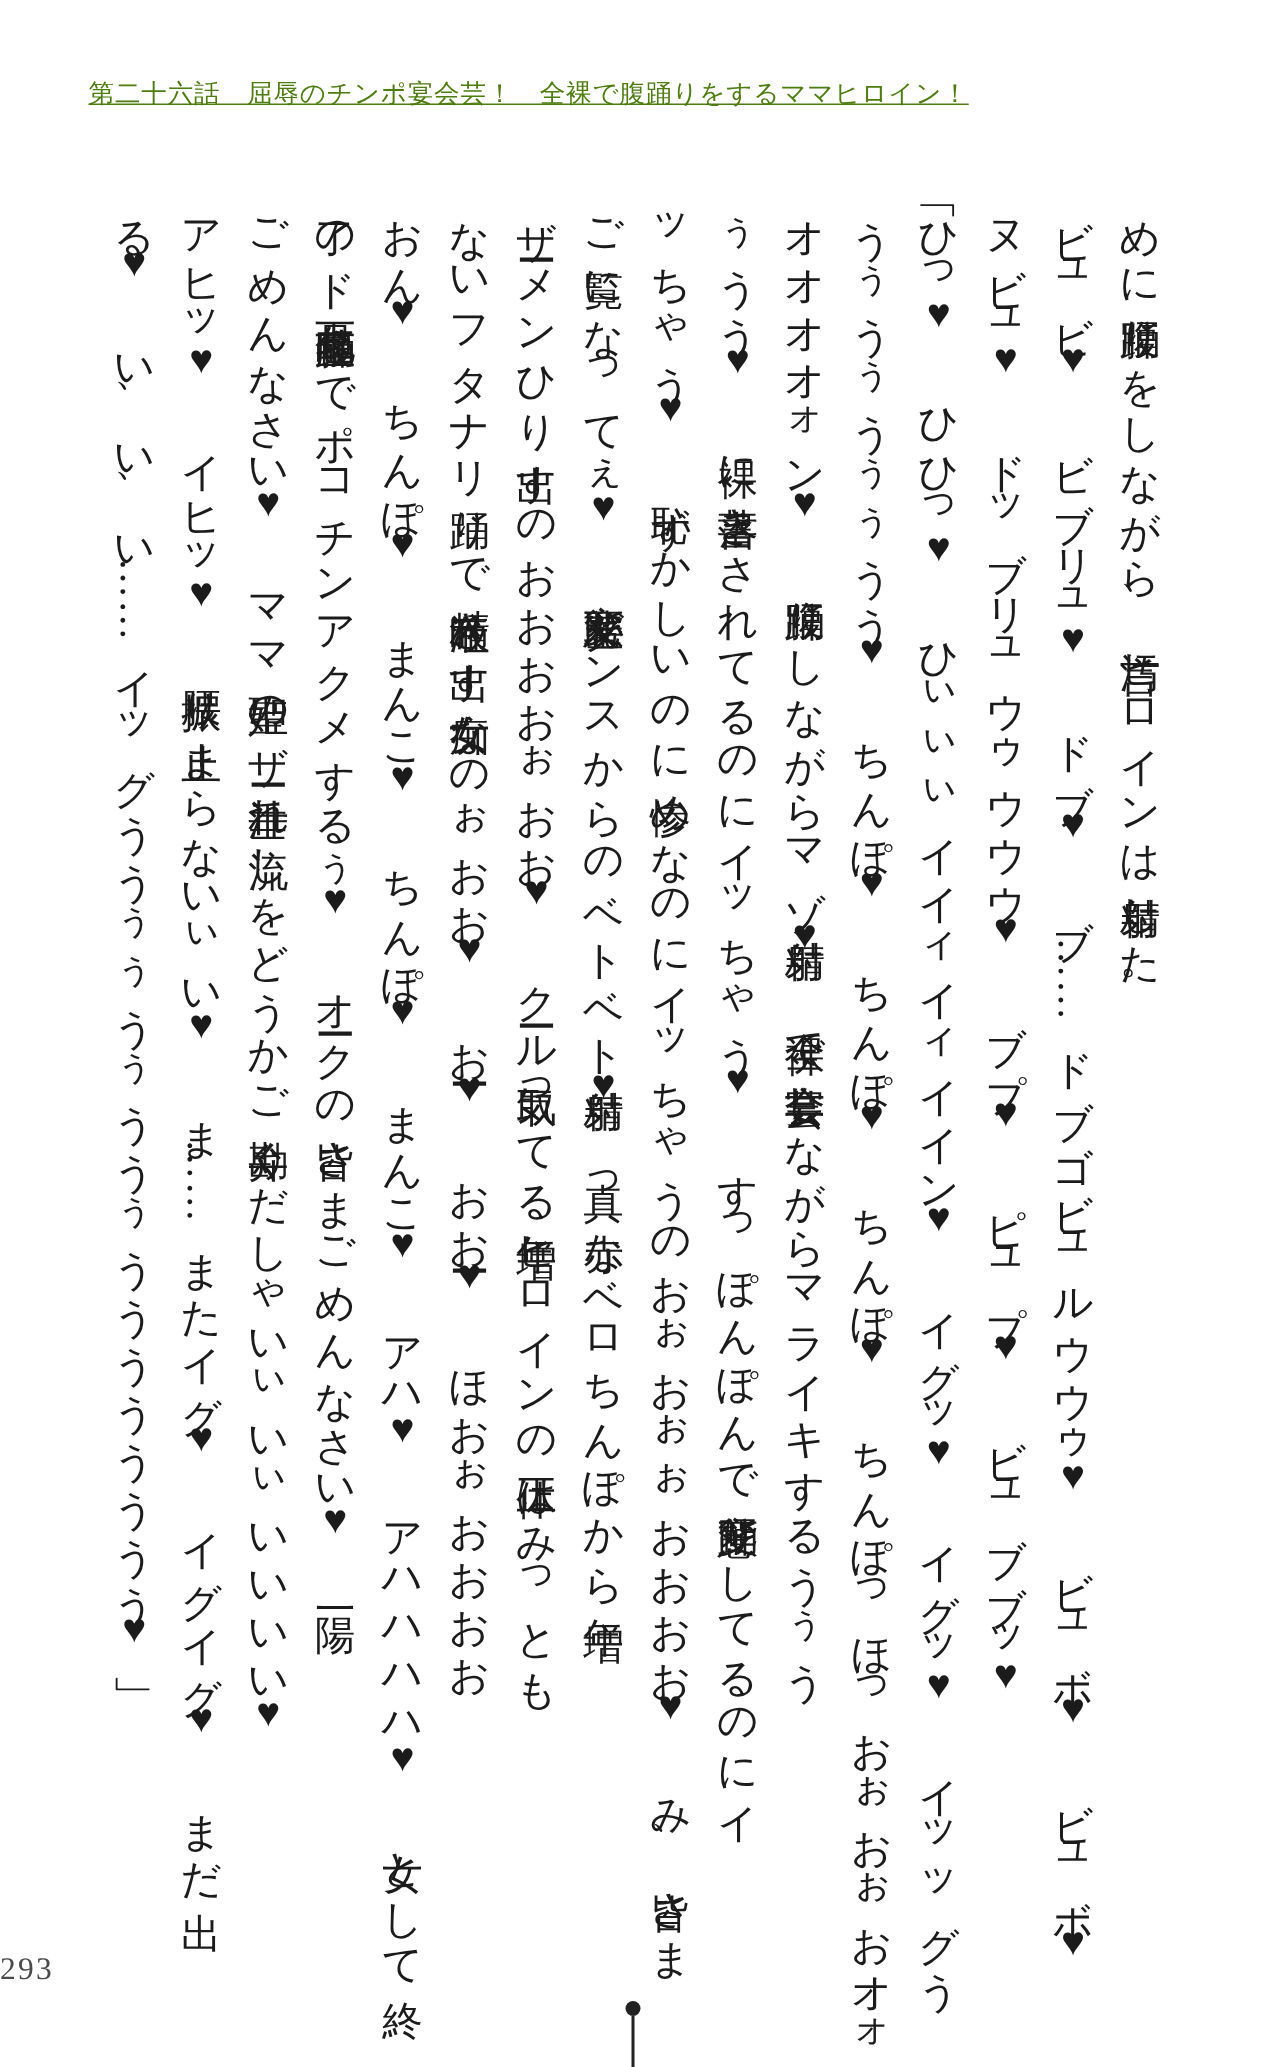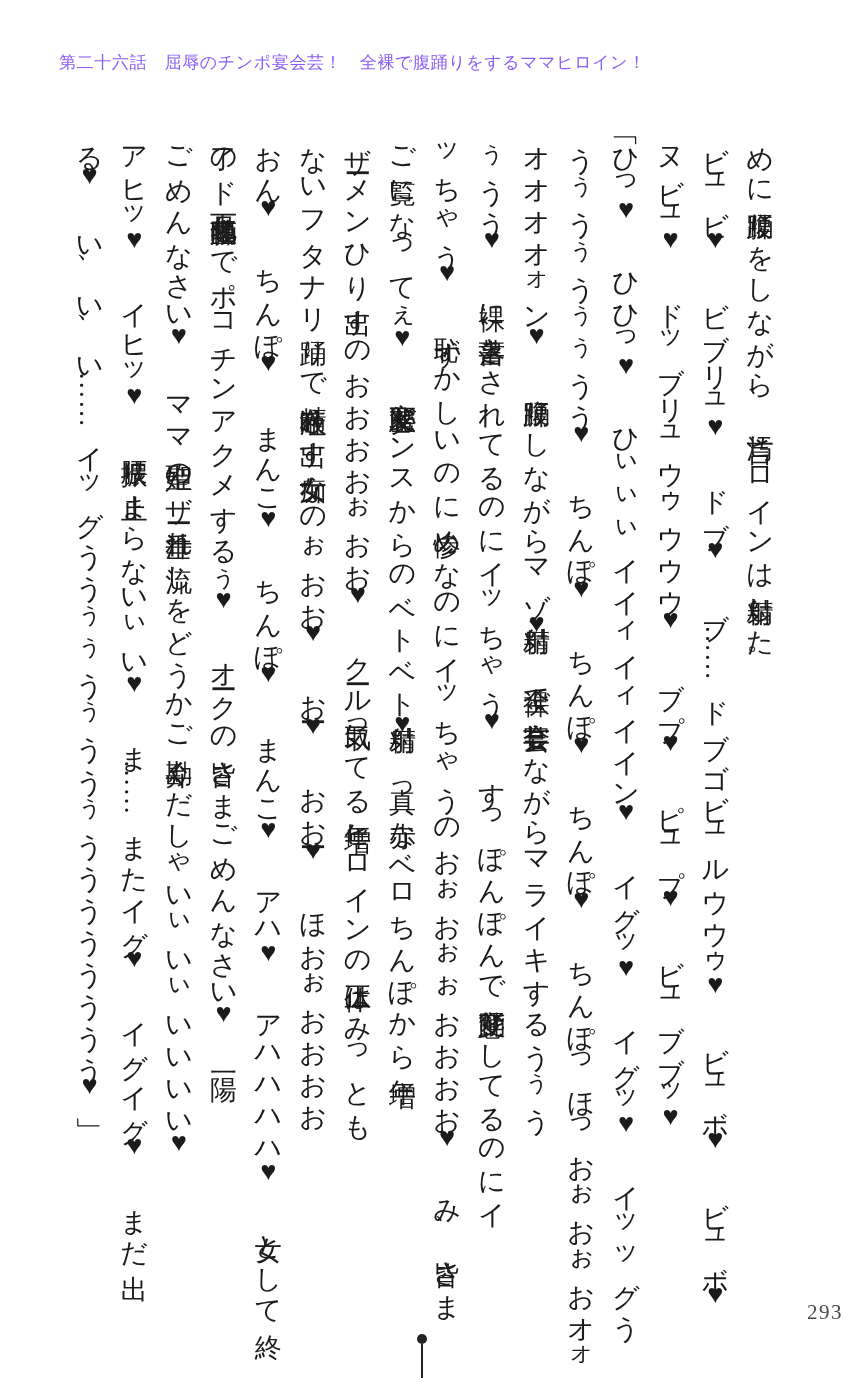--- a/index.html
+++ b/index.html
@@ -17,7 +17,8 @@
     font-size:17px;
     letter-spacing:0.6px;
     white-space:pre;
-    color:#8b5cf6;
+    color:#4d7c0f;
+    text-decoration:underline;
   }
   .text-block {
     position:absolute;

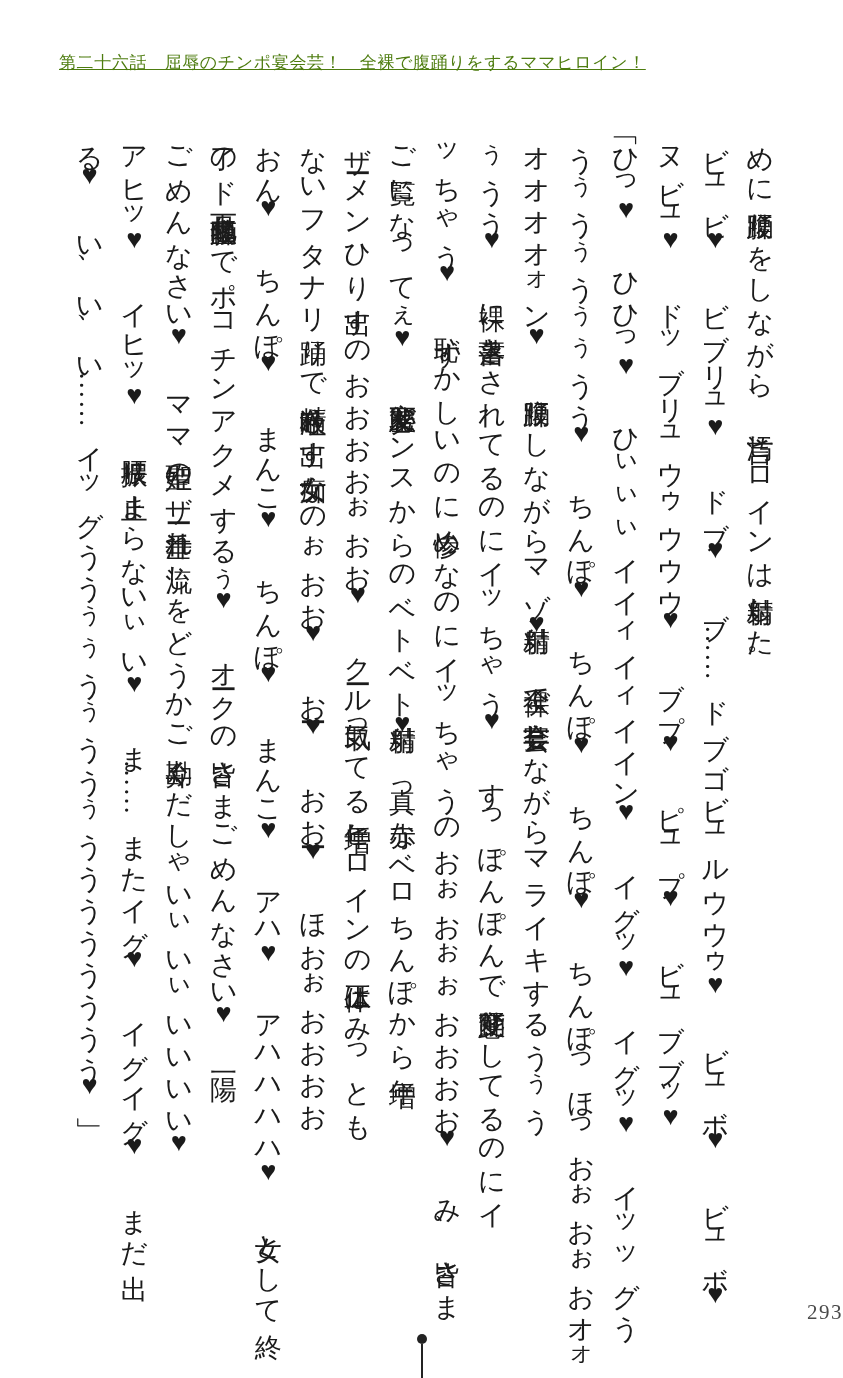--- a/index.html
+++ b/index.html
@@ -37,11 +37,10 @@
   .page-number {
     position:absolute;
     top:1300px; left:0; right:0;
-    text-align:right;
+    text-align:left;
     font-size:21px;
     letter-spacing:1.5px;
     color:#4a4a4a;
-    margin-left:38px;
   }
   .ornament-dot {
     position:absolute;

